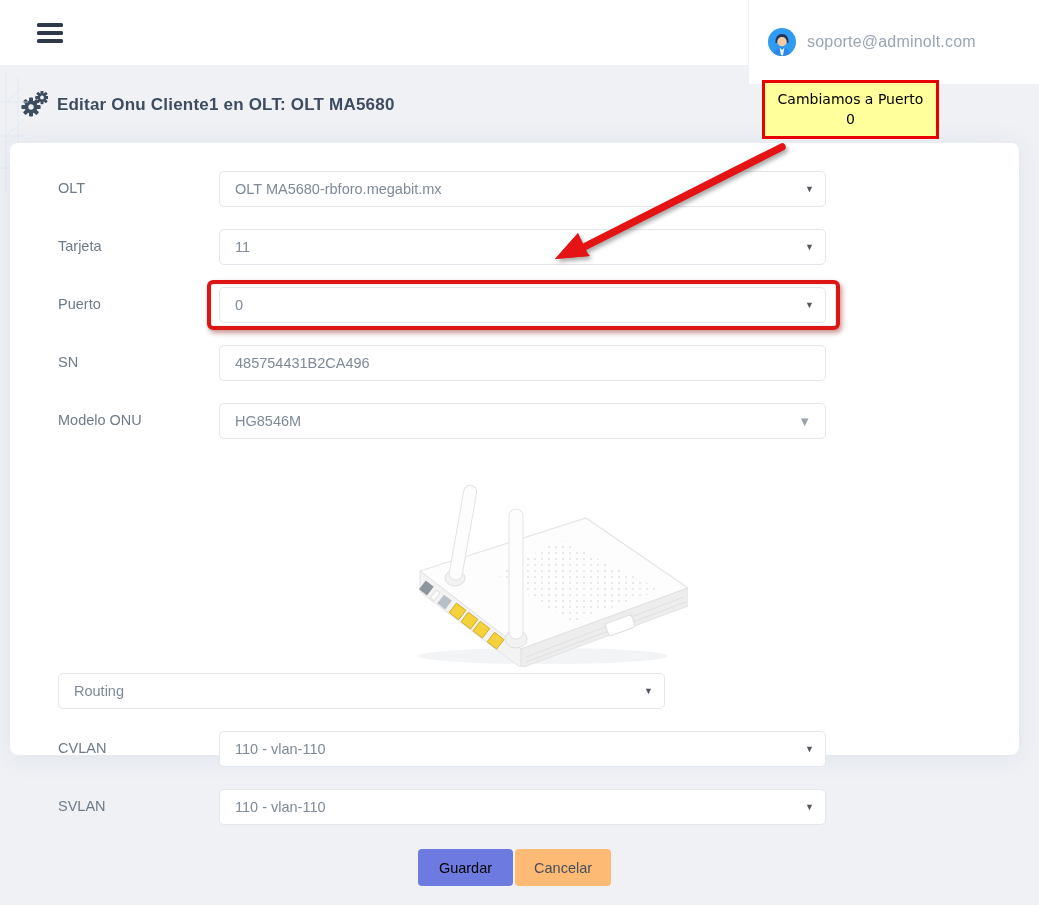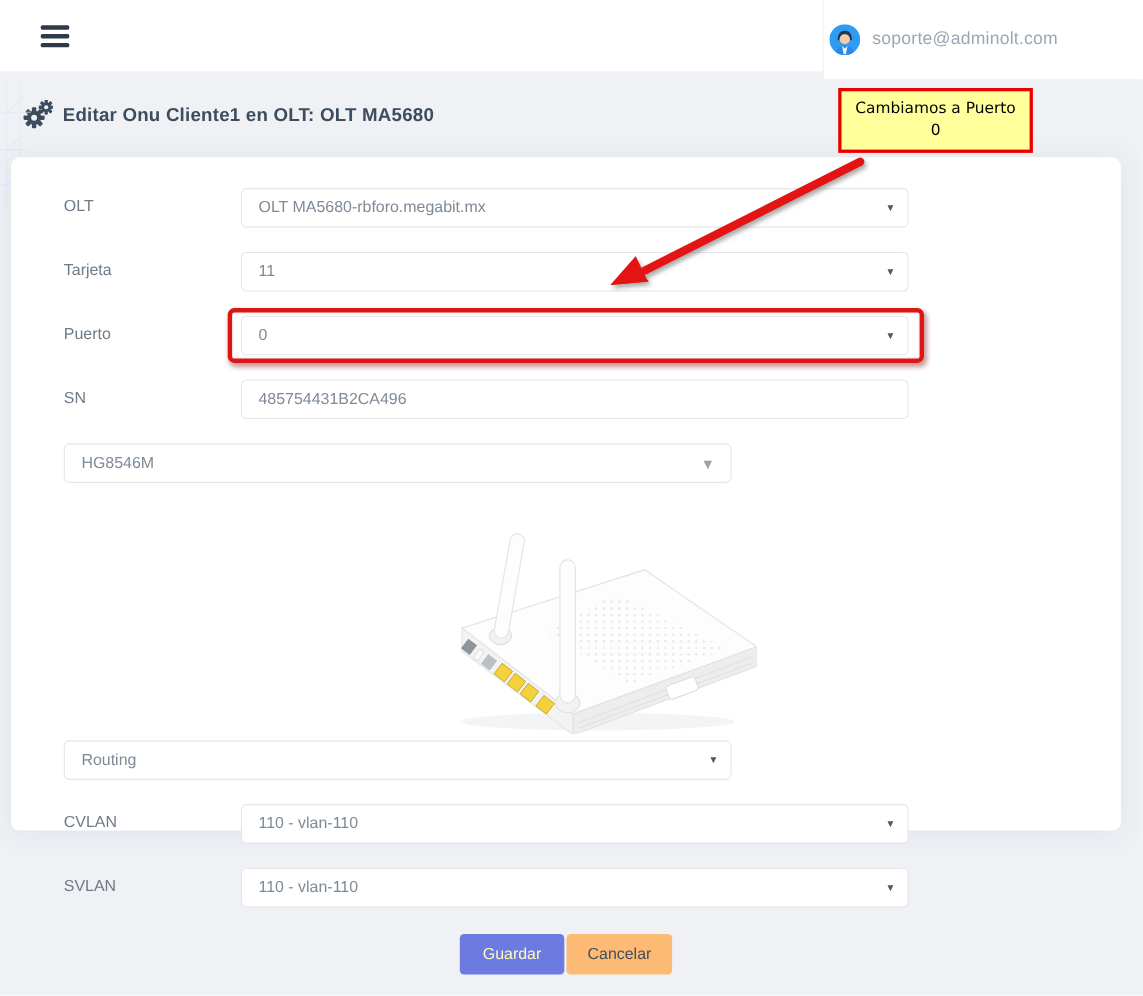--- a/index.html
+++ b/index.html
@@ -23,9 +23,9 @@
   .hamburger .bar:last-child { margin-bottom:0; }
 
   .user-box {
-    position:absolute; right:0; top:0; height:72px; width:291px;
+    position:absolute; right:0; top:0; height:84px; width:291px;
     border-left:1px solid #eef1f5; background:#fff;
-    display:flex; align-items:center; padding-left:5px; cursor:pointer;
+    display:flex; align-items:center; padding-left:19px; cursor:pointer;
   }
   .user-box .avatar { width:28px; height:28px; flex:0 0 28px; }
   .user-box .email { margin-left:11px; font-size:16px; color:#9aa6b4; letter-spacing:.2px; }

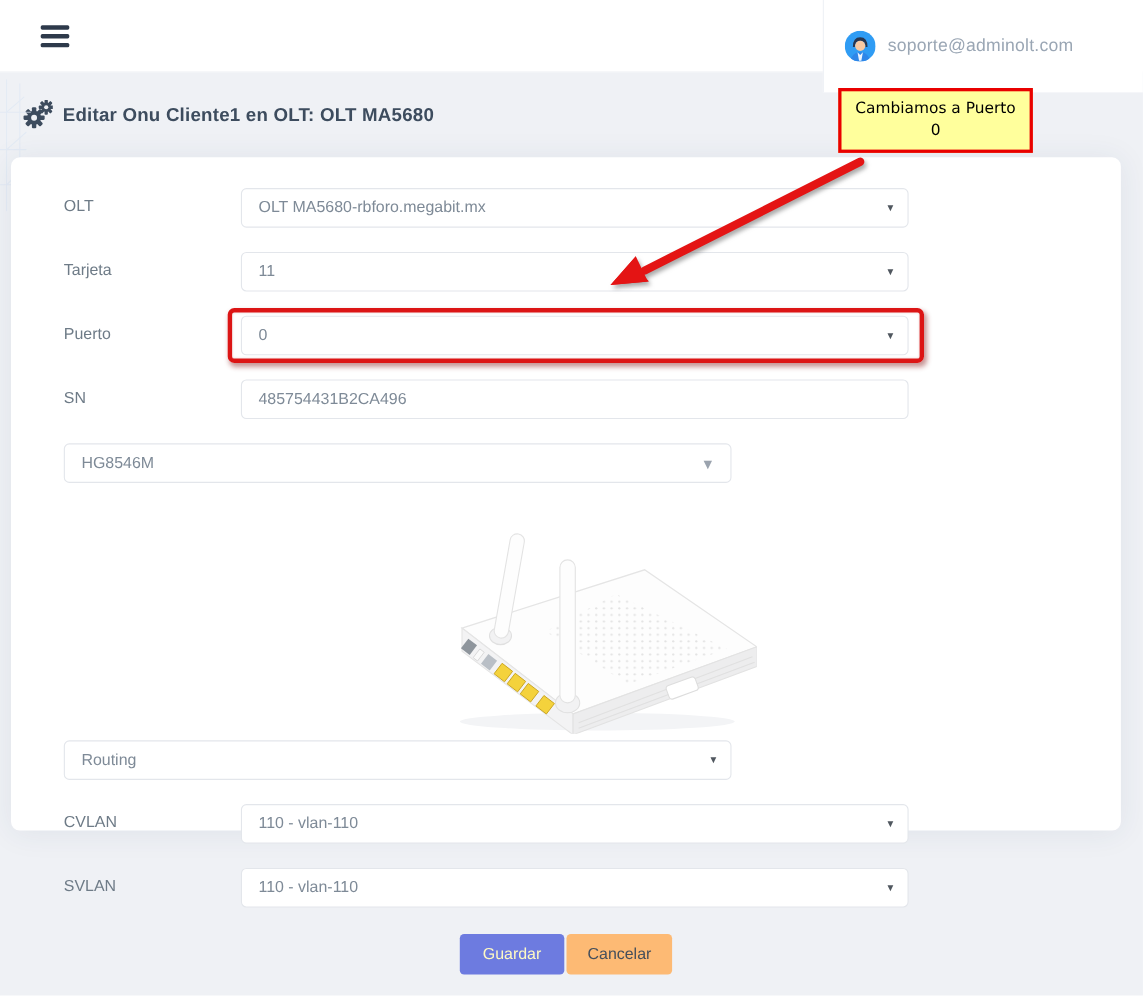--- a/index.html
+++ b/index.html
@@ -220,6 +220,7 @@
     </div>
 
     <div class="form-row">
+      <div class="f-label">Modelo ONU</div>
       <div class="control">
         <div class="sel">
           <span>HG8546M</span>

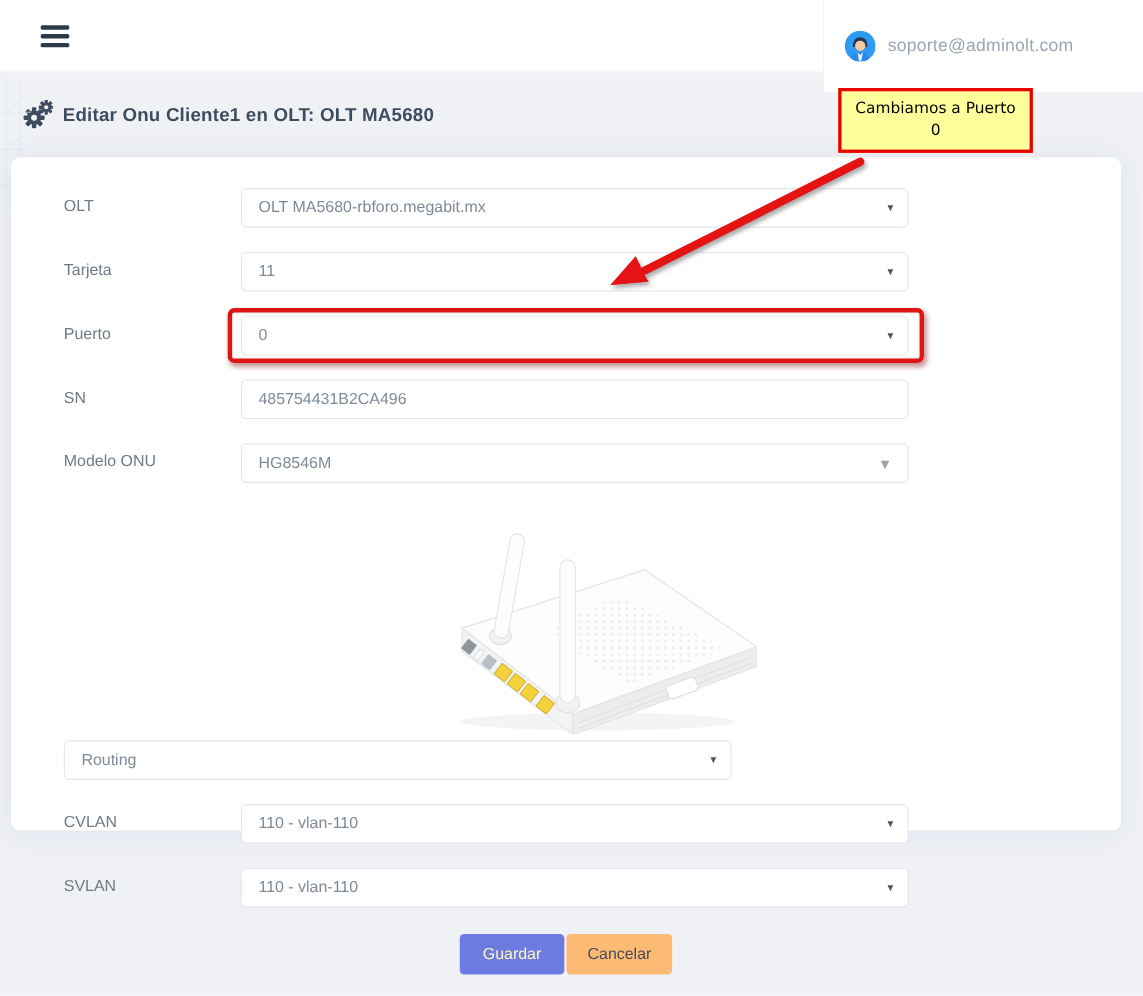--- a/index.html
+++ b/index.html
@@ -88,7 +88,7 @@
     height:37px; border:none; border-radius:4px; font-size:14.5px;
     display:flex; align-items:center; cursor:pointer; font-family:inherit;
   }
-  .btn-save   { background:#6d7be0; color:#fef9c3; padding:0 21px; }
+  .btn-save   { background:#6d7be0; color:#000000; padding:0 21px; }
   .btn-cancel { background:#fdba74; color:#454f5b; padding:0 19px; }
 
   

